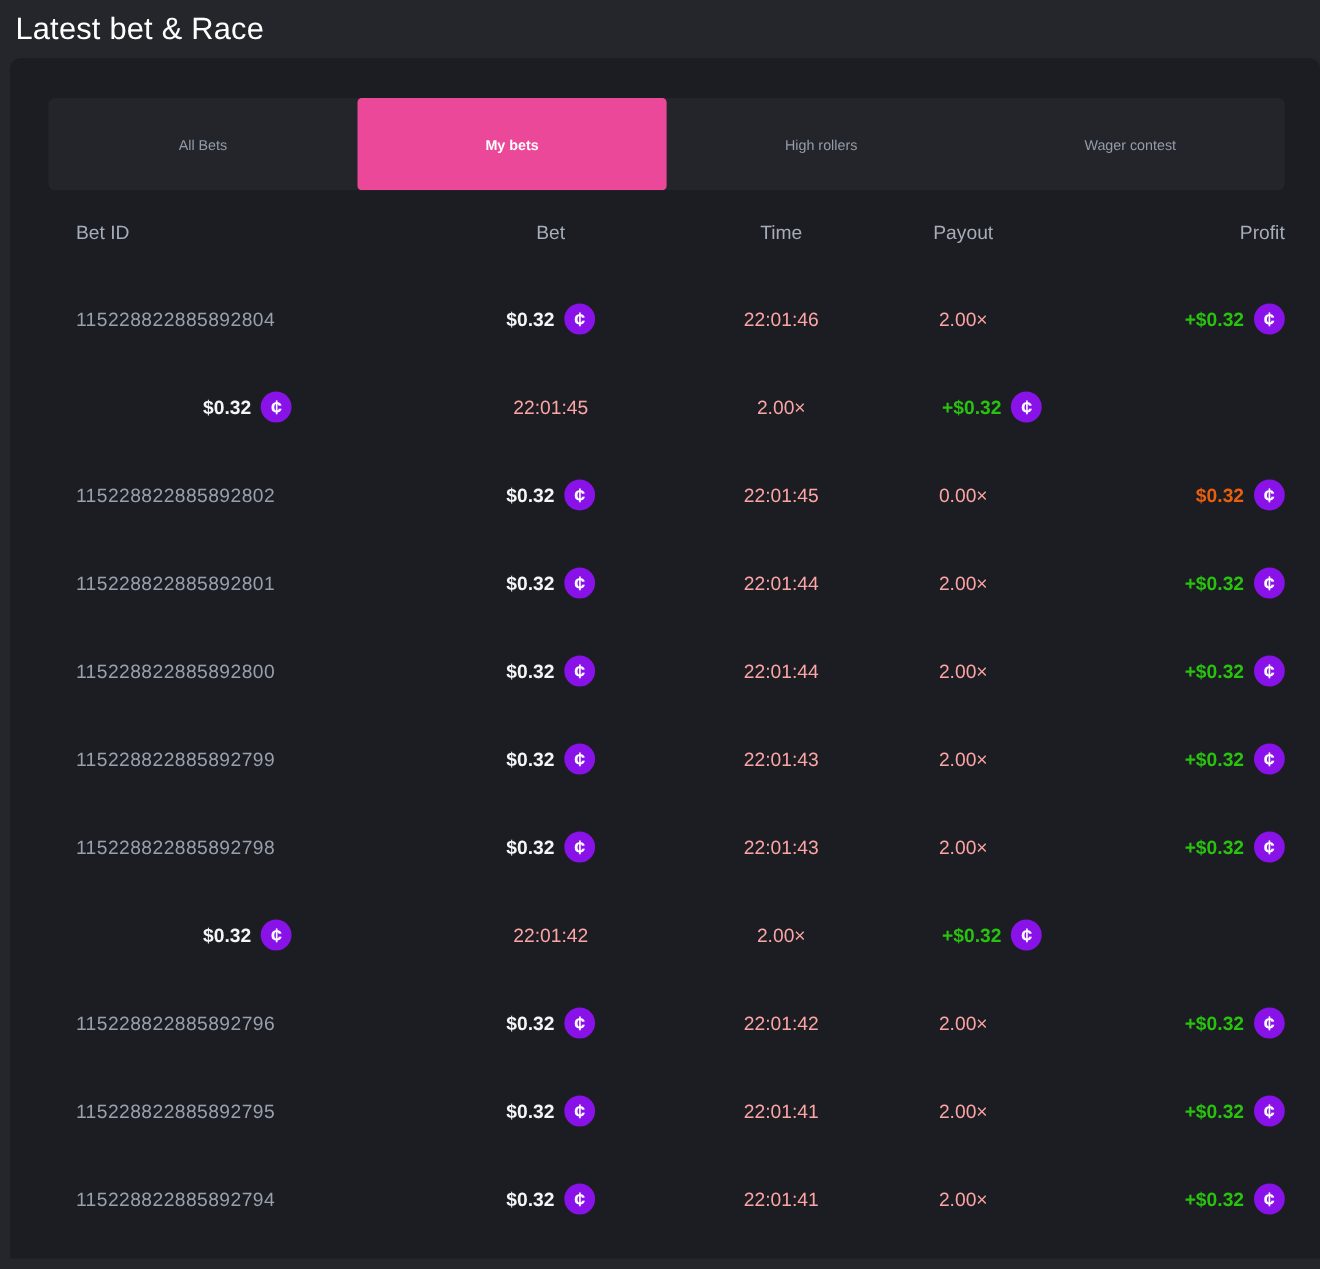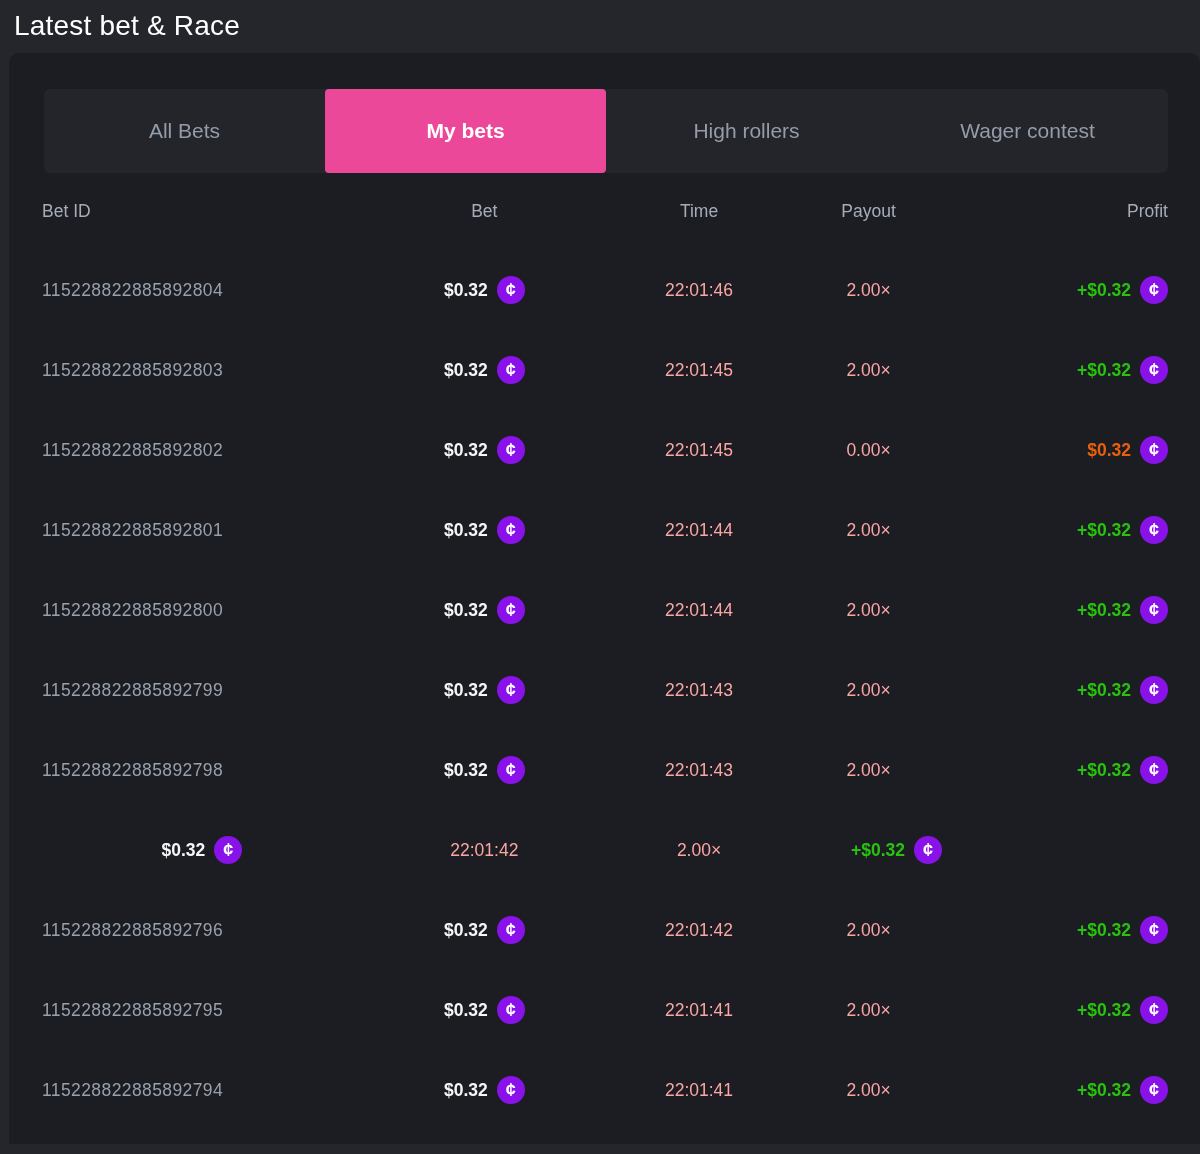--- a/index.html
+++ b/index.html
@@ -42,7 +42,7 @@
     border: none;
     color: #949ca9;
     font-family: "Liberation Sans", sans-serif;
-    font-size: 21px;
+    font-size: 13px;
     cursor: pointer;
   }
   .tab.active {

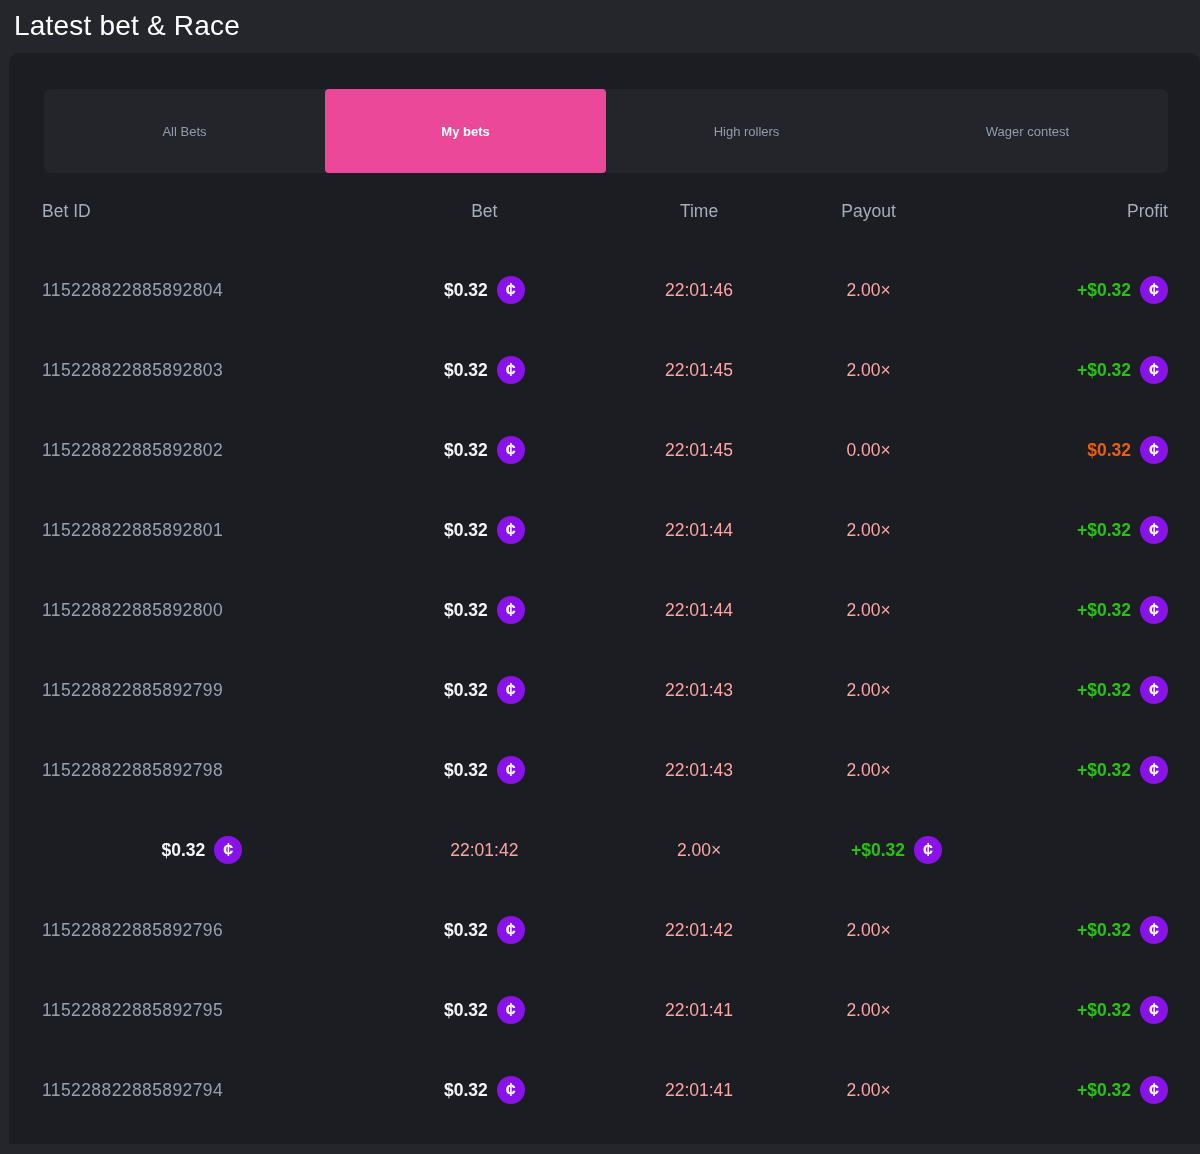--- a/index.html
+++ b/index.html
@@ -52,7 +52,7 @@
     border-radius: 4px;
   }
   .thead, .row {
-    margin: 0 32px 0 29px;
+    margin: 0 32px 0 56px;
     display: grid;
     grid-template-columns: 29% 21% 17% 13% 20%;
     align-items: center;

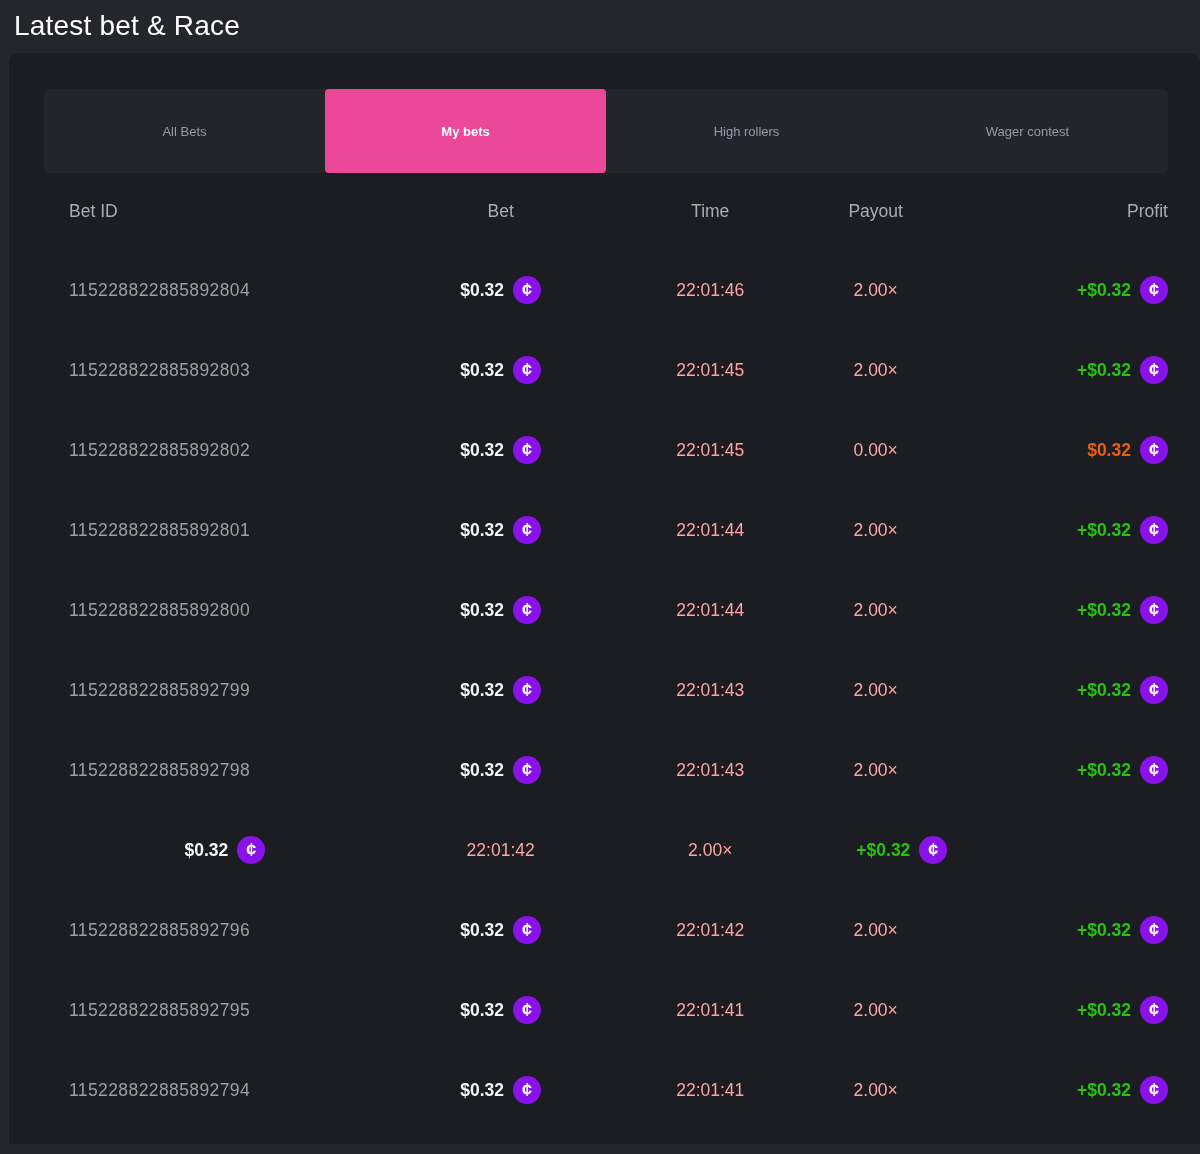--- a/index.html
+++ b/index.html
@@ -143,7 +143,6 @@
   </div>
 
   <div class="row">
-    <span class="cell-betid">115228822885892803</span>
     <span class="cell-bet">
       <span>$0.32</span>
       <span class="coin">¢</span>

